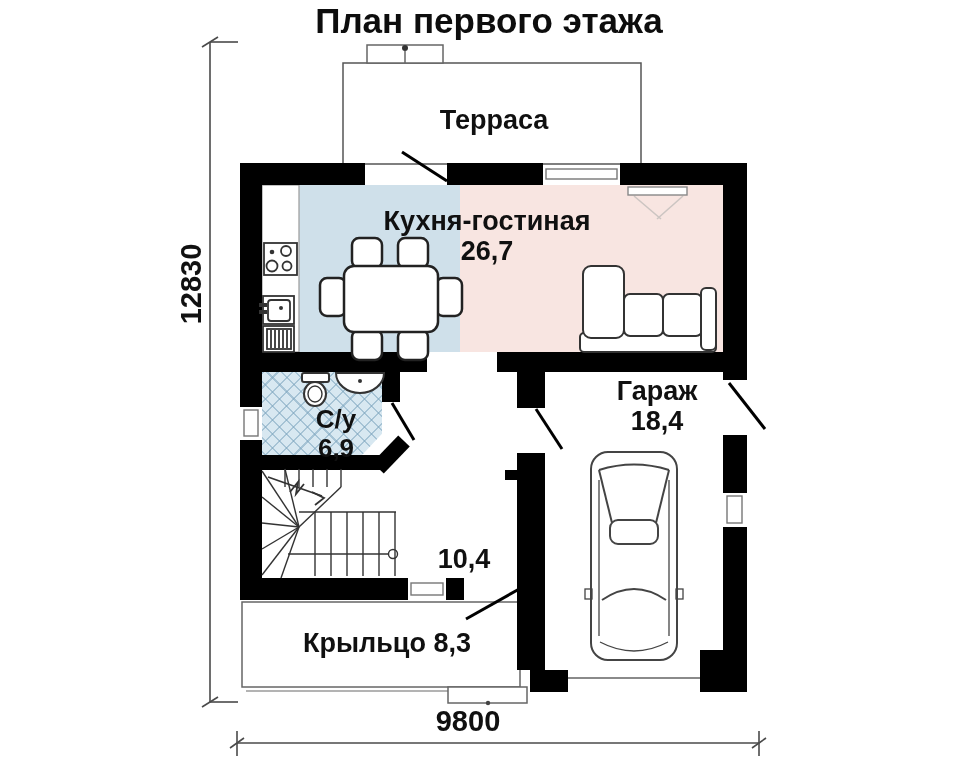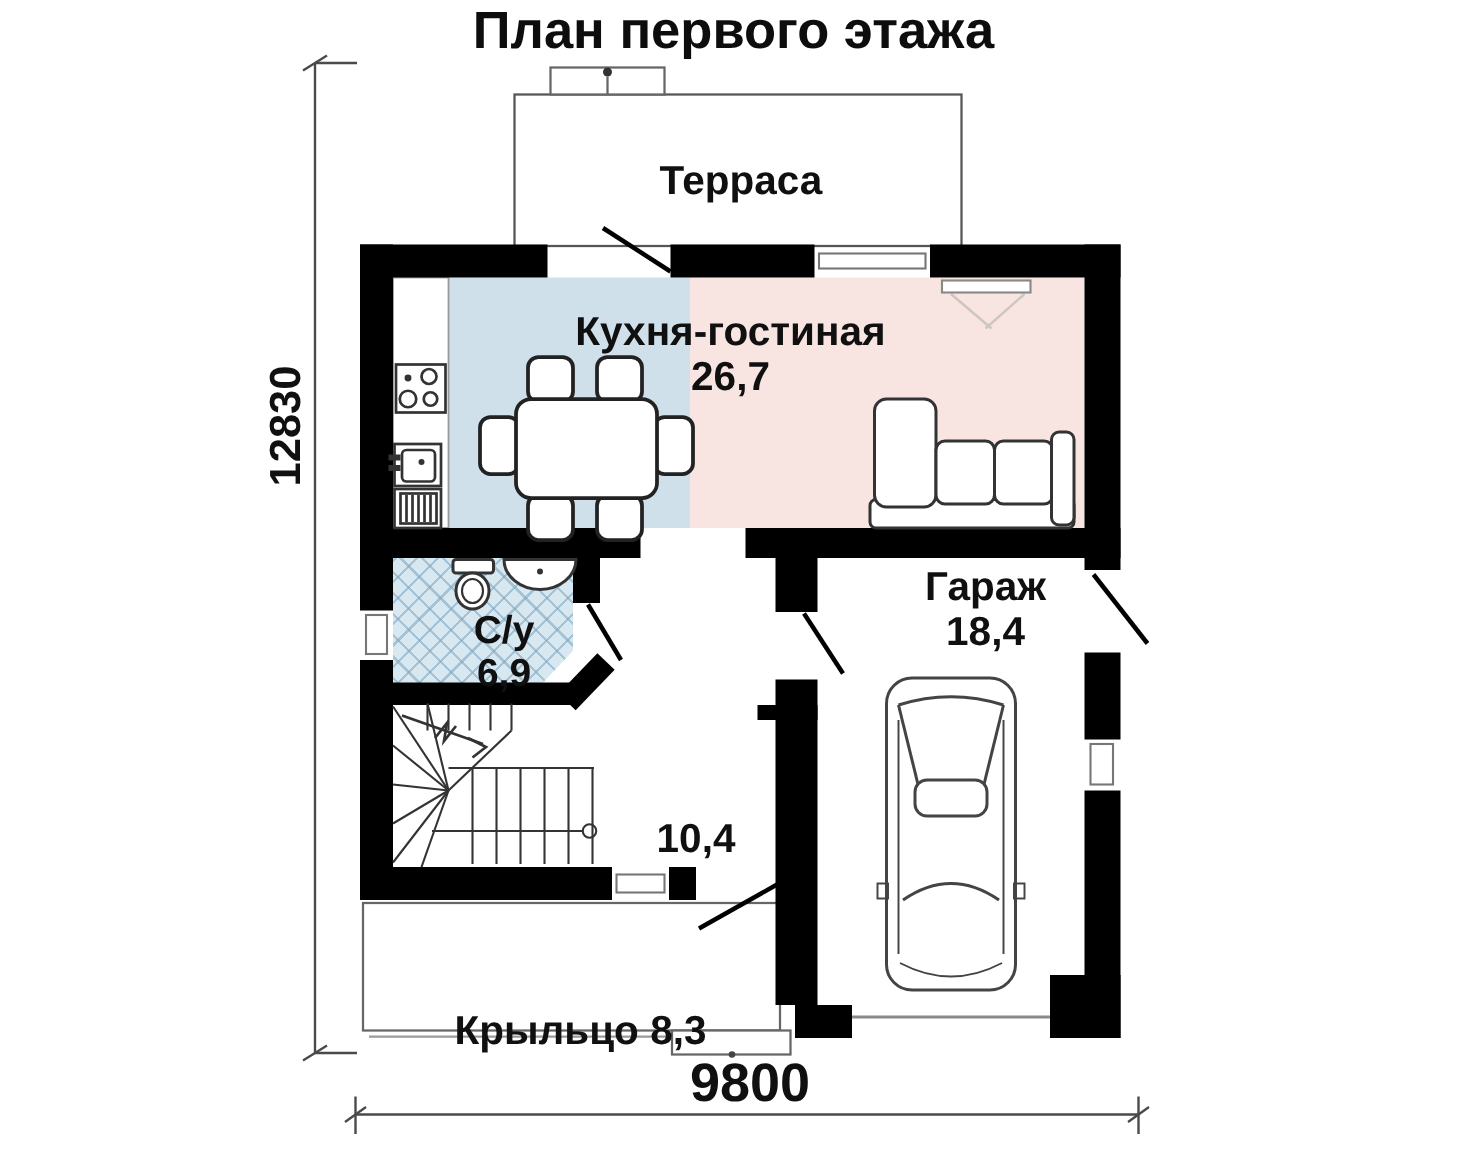--- a/index.html
+++ b/index.html
@@ -42,7 +42,7 @@
   .lbl-hall{left:467px;top:421px;}
   .lbl-garage{left:637px;top:407px;margin-left:20px;}
   .lbl-stair{left:464px;top:560px;}
-  .lbl-porch{left:387px;top:644px;margin-top:44px;}
+  .lbl-porch{left:387px;top:644px;}
   .lbl-dim-v{left:192px;top:284px;transform:translate(-50%,-50%) rotate(-90deg);font-size:29px;}
   .lbl-dim-h{left:500px;top:722px;font-size:36px;}
 </style>

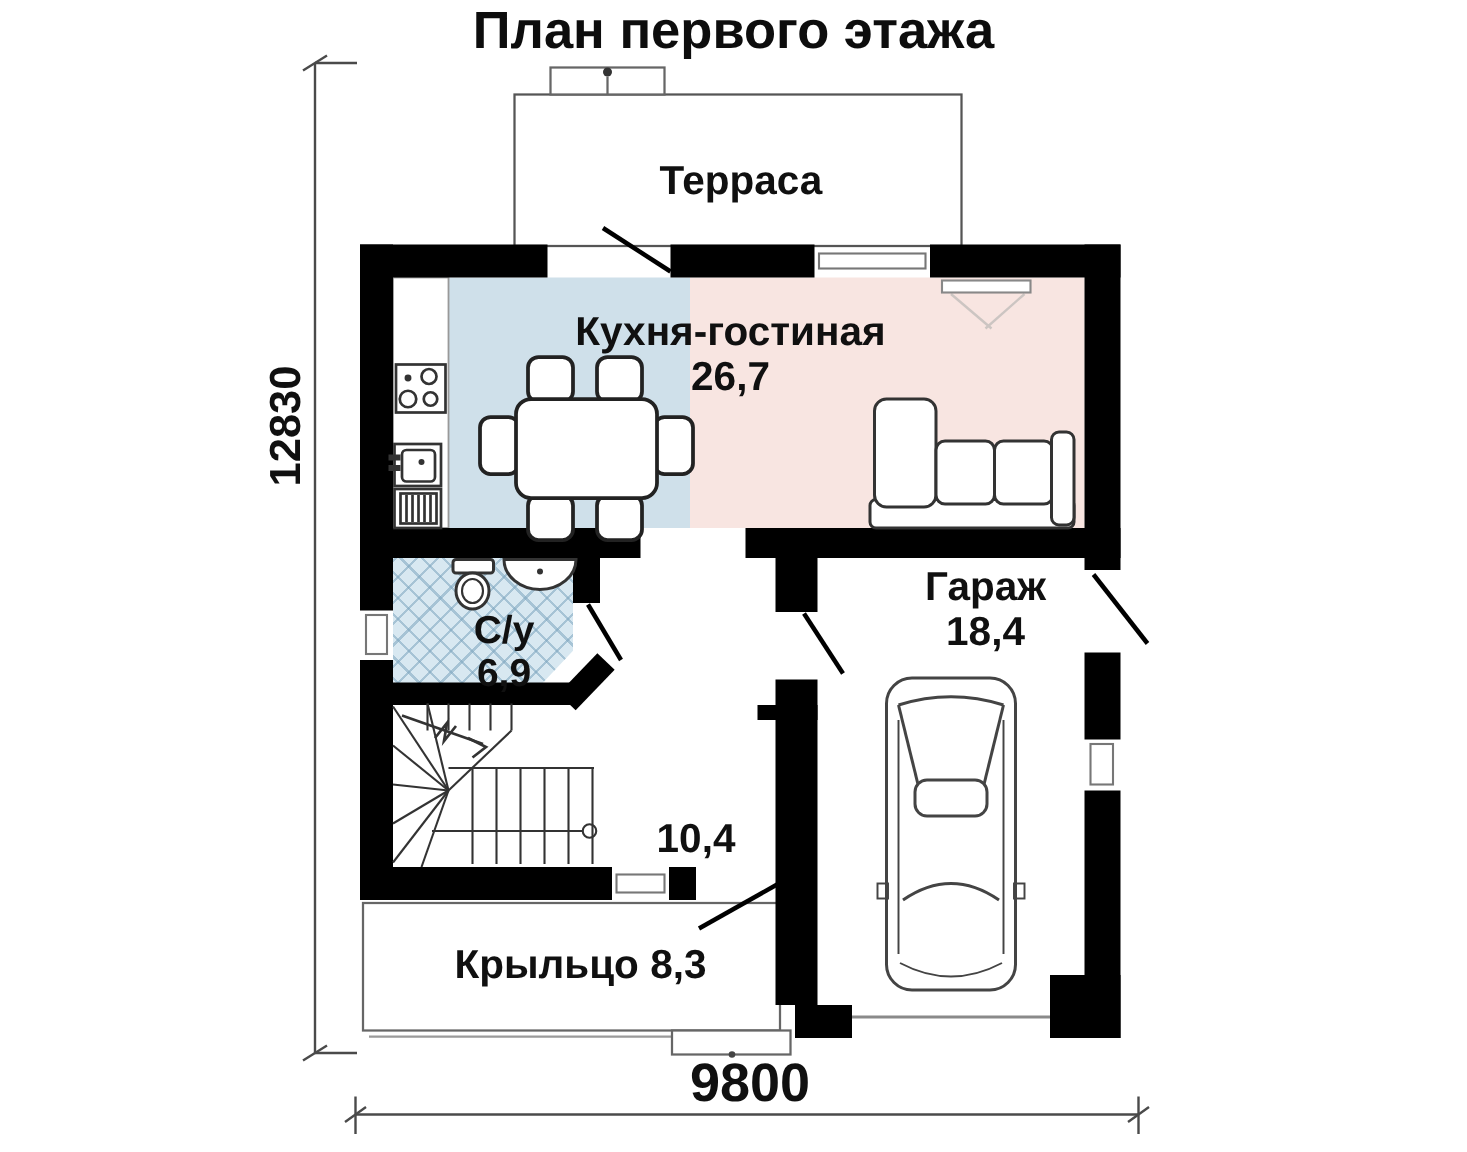--- a/index.html
+++ b/index.html
@@ -44,7 +44,7 @@
   .lbl-stair{left:464px;top:560px;}
   .lbl-porch{left:387px;top:644px;}
   .lbl-dim-v{left:192px;top:284px;transform:translate(-50%,-50%) rotate(-90deg);font-size:29px;}
-  .lbl-dim-h{left:500px;top:722px;font-size:36px;}
+  .lbl-dim-h{left:468px;top:722px;font-size:29px;}
 </style>
 </head>
 <body>

